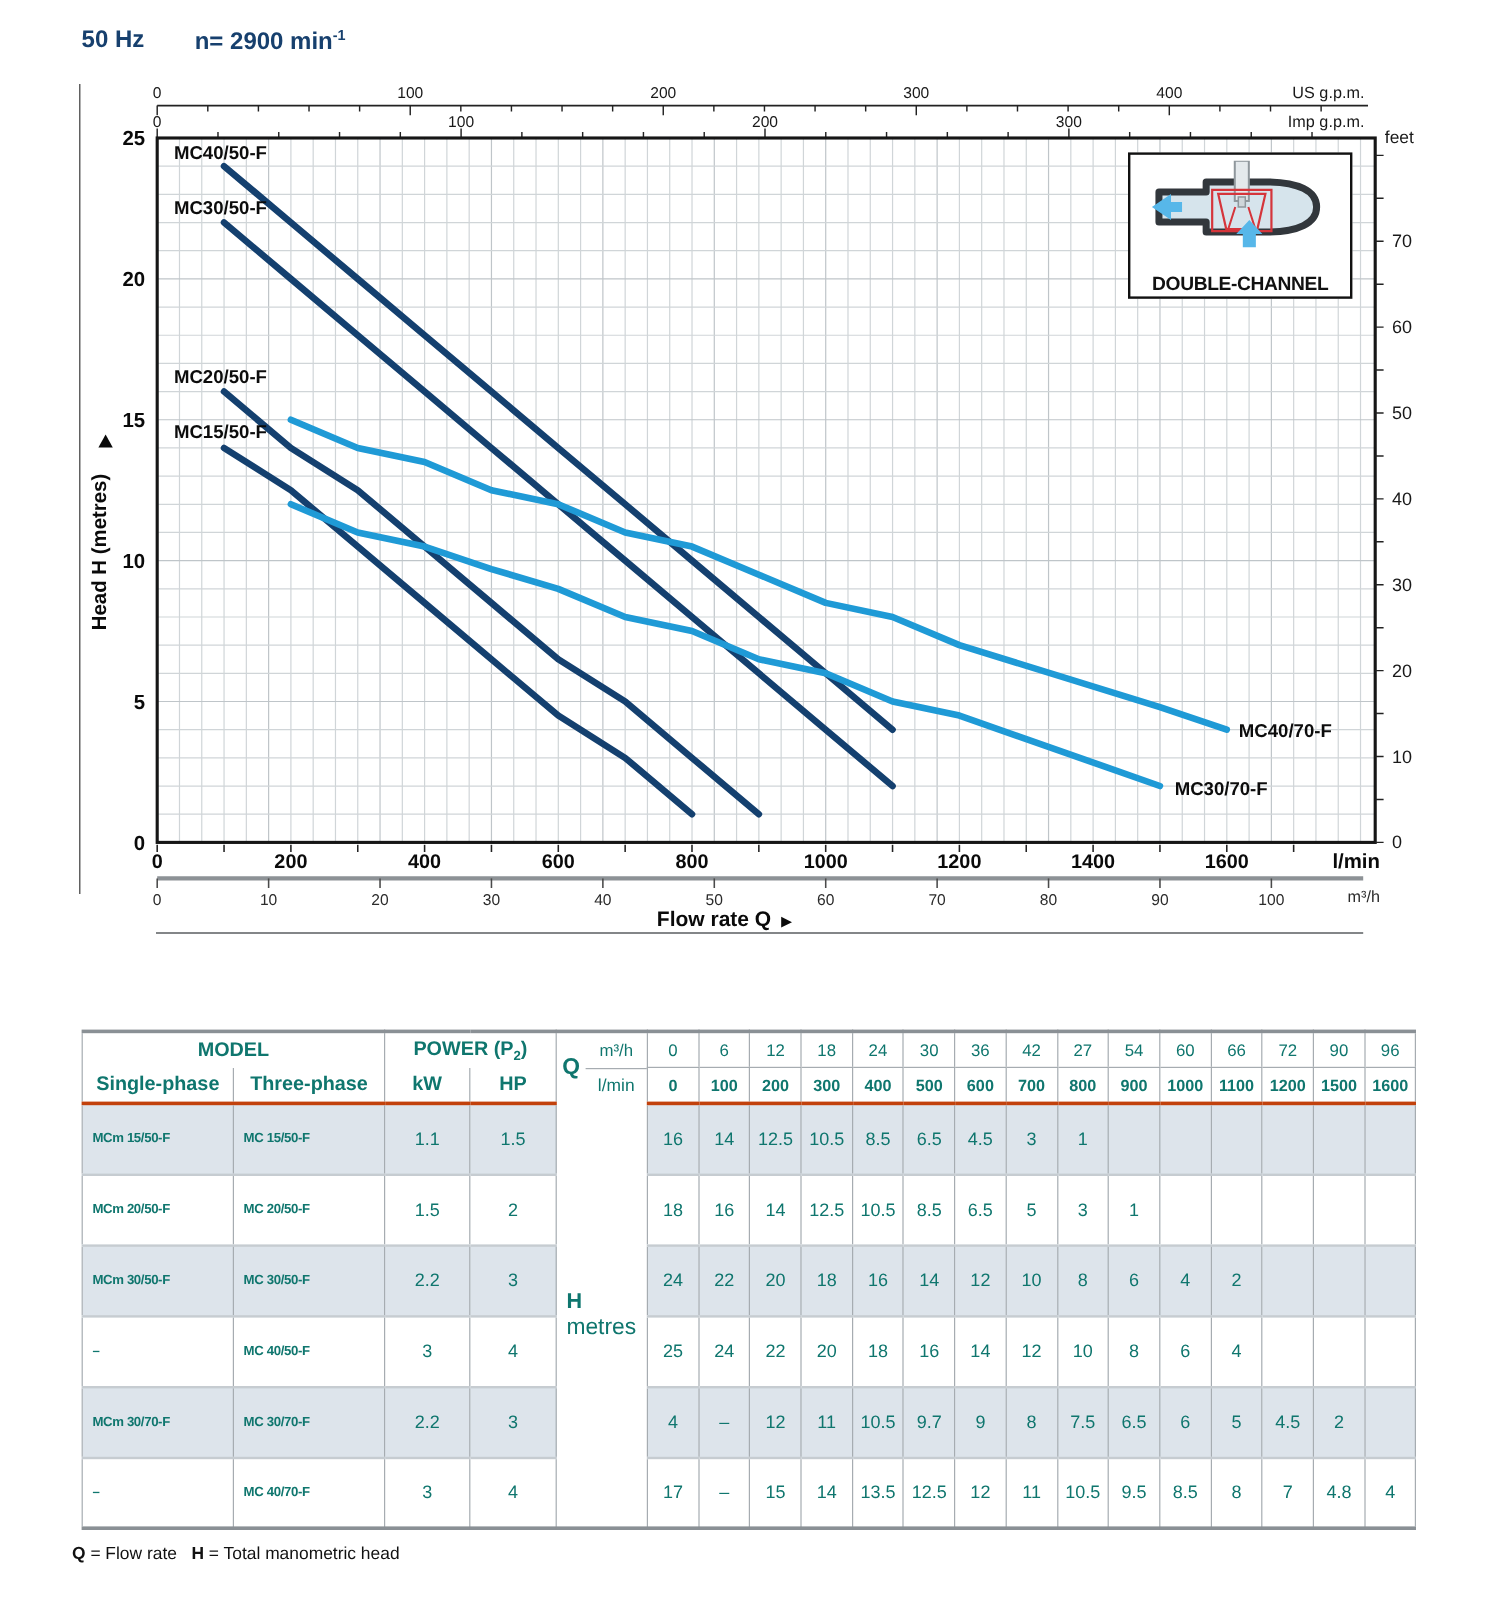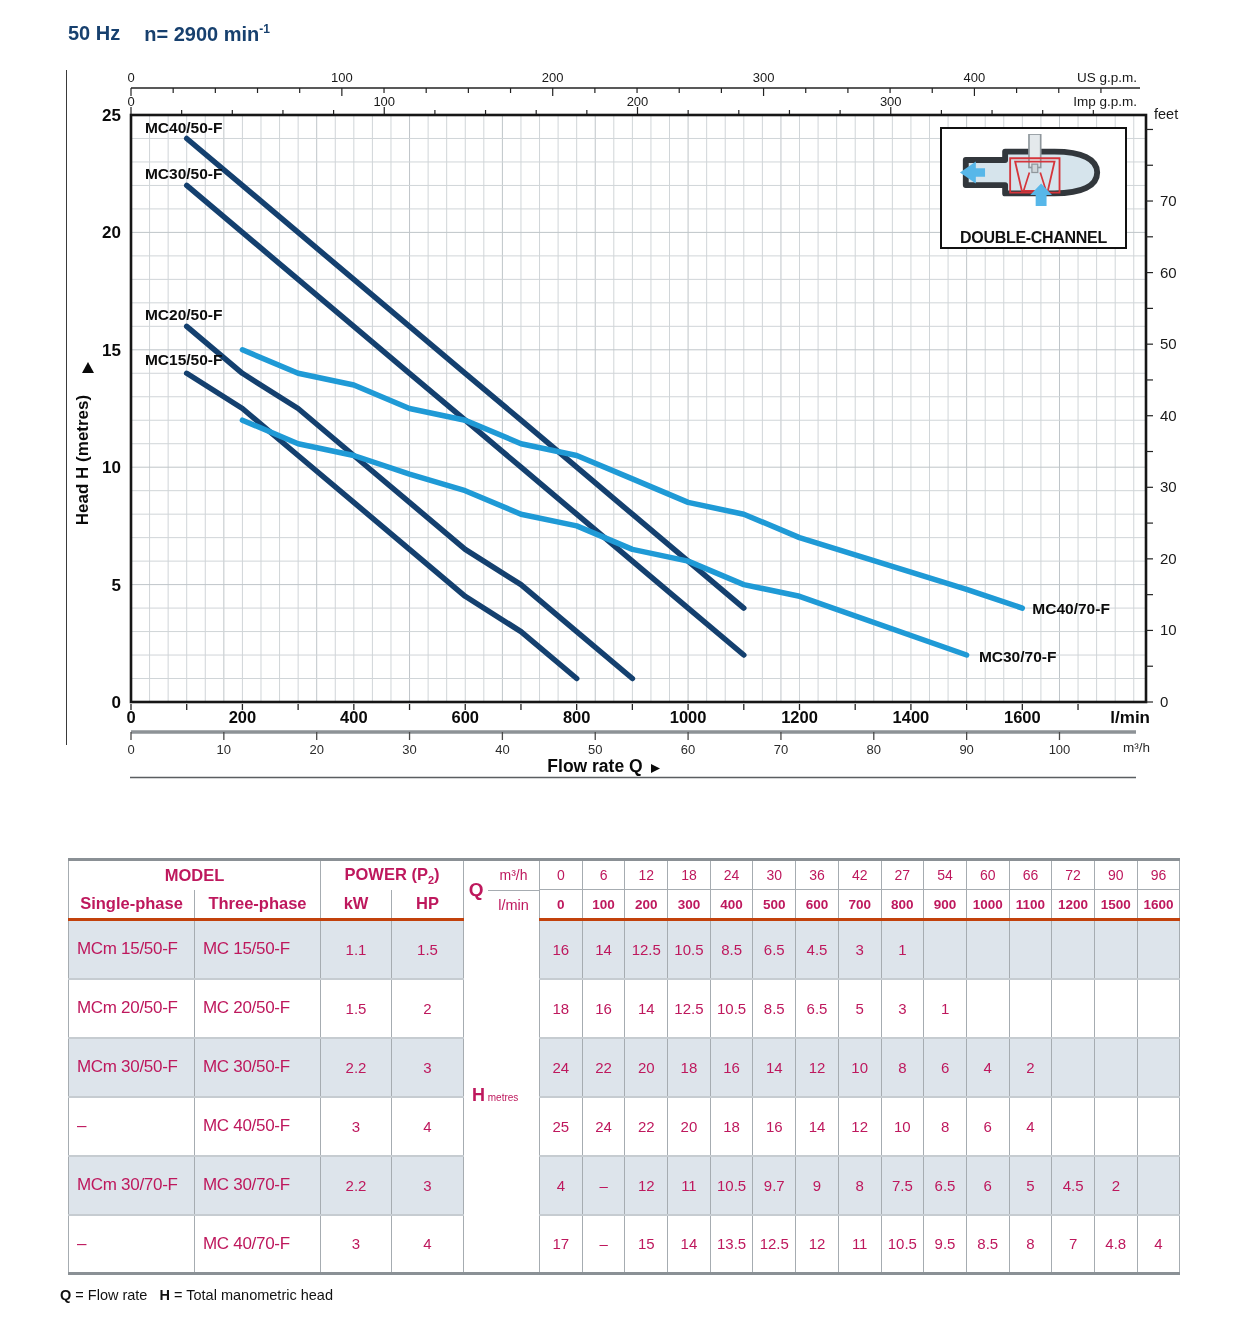--- a/index.html
+++ b/index.html
@@ -10,7 +10,7 @@
   .titlebar { position:absolute; left:68px; top:22px; width:1102px;
               display:flex; justify-content:space-between; align-items:baseline; }
   .title { font-size:21px; font-weight:bold; color:#17406e; letter-spacing:-0.2px; }
-  .speed { font-size:20px; font-weight:bold; color:#17406e; display:flex; gap:24px; }
+  .speed { font-size:20px; font-weight:bold; color:#17406e; display:flex; gap:42px; }
   .speed sup { font-size:12px; }
 
   

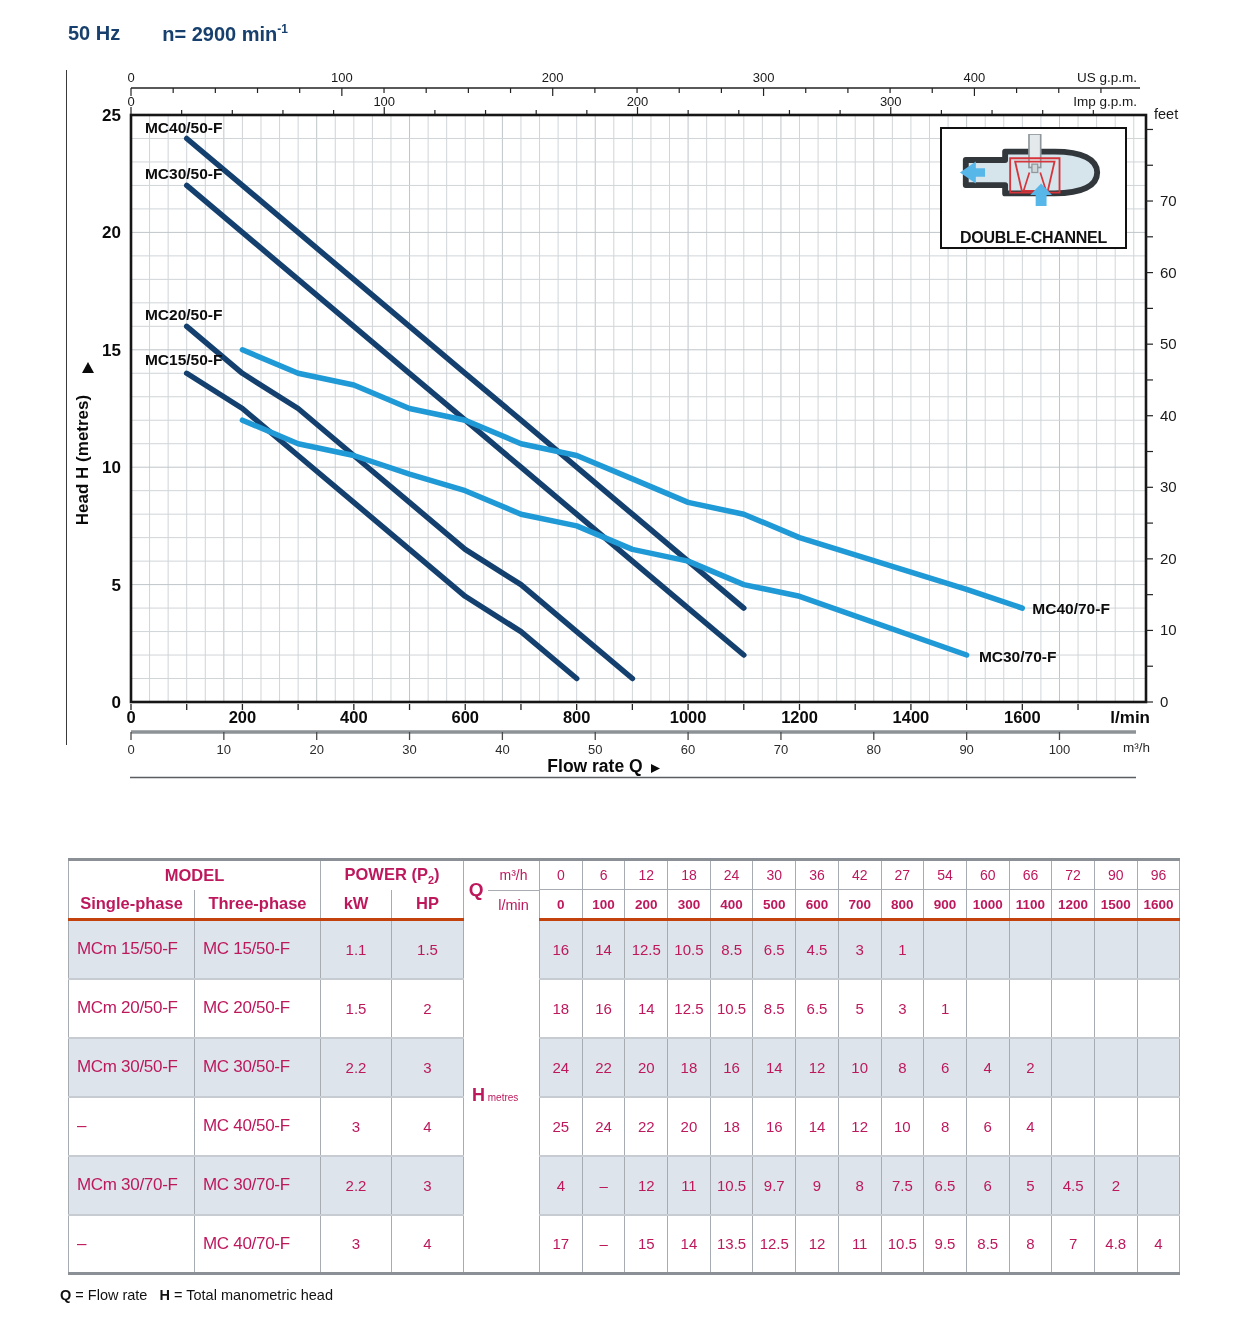--- a/index.html
+++ b/index.html
@@ -27,7 +27,7 @@
                border-collapse:collapse; table-layout:fixed;
                border-left:1px solid #a6acb1; border-right:1px solid #a6acb1;
                border-top:3px solid #8a9095; border-bottom:3px solid #8a9095;
-               font-family:"Liberation Sans", sans-serif; color:#be185d; }
+               font-family:"Liberation Sans", sans-serif; color:#0f766e; }
   .perf th, .perf td { border-left:1px solid #a6acb1; padding:0; text-align:center; vertical-align:middle; }
   .perf thead th { height:30px; font-weight:bold; font-size:16.5px; background:#fff; }
   .perf .hr1 .vh { border-bottom:1px solid #a6acb1; }

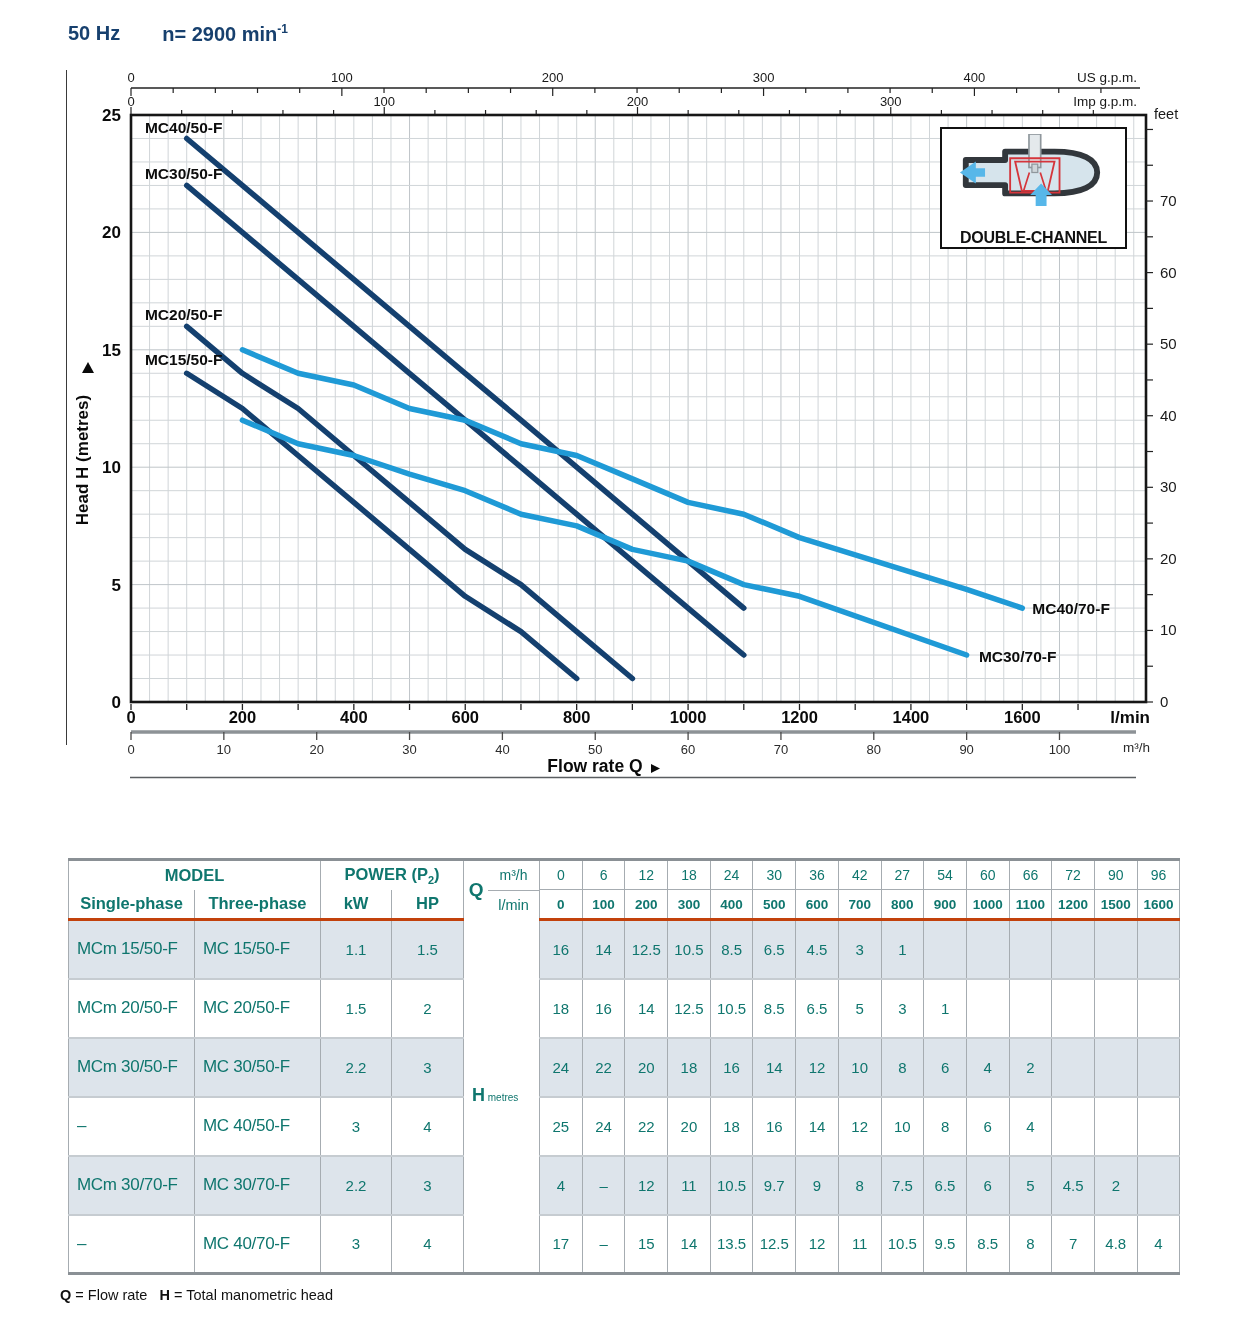--- a/index.html
+++ b/index.html
@@ -45,7 +45,7 @@
   .perf tbody td { height:59px; font-size:15px; }
   .perf tbody tr:not(:first-child) td { border-top:2px solid #c6ccd1; }
   .perf tbody tr.shaded td { background:#dde4eb; }
-  .perf td.model { font-weight:normal; font-size:17px; text-align:left; padding-left:8px; letter-spacing:-0.3px; }
+  .perf td.model { font-weight:bold; font-size:11px; text-align:left; padding-left:8px; letter-spacing:-0.3px; }
   .perf td.hcell { background:#fff !important; border-top:none !important; text-align:left; padding-left:8px; }
   .perf td.hcell b { font-size:18px; }
   .perf td.hcell span { font-size:10px;margin-top:12px; }

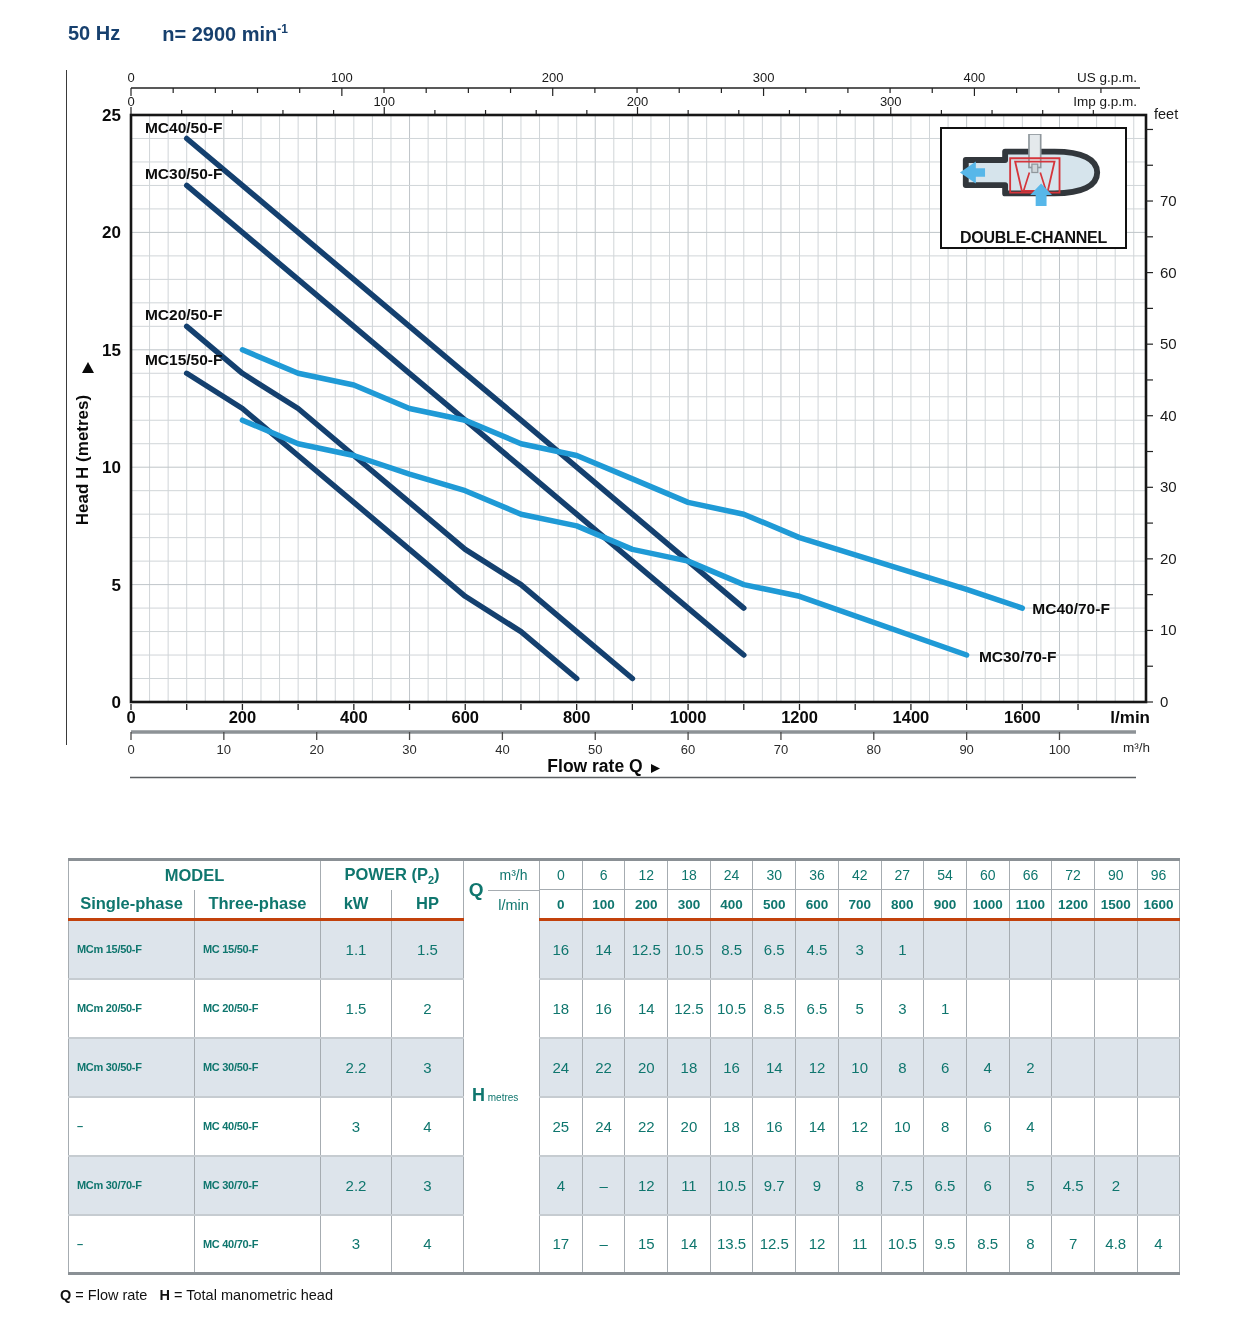--- a/index.html
+++ b/index.html
@@ -48,7 +48,7 @@
   .perf td.model { font-weight:bold; font-size:11px; text-align:left; padding-left:8px; letter-spacing:-0.3px; }
   .perf td.hcell { background:#fff !important; border-top:none !important; text-align:left; padding-left:8px; }
   .perf td.hcell b { font-size:18px; }
-  .perf td.hcell span { font-size:10px;margin-top:12px; }
+  .perf td.hcell span { font-size:19px;margin-top:12px; }
 
   
   .foot { position:absolute; left:60px; top:1287px; width:1112px;

